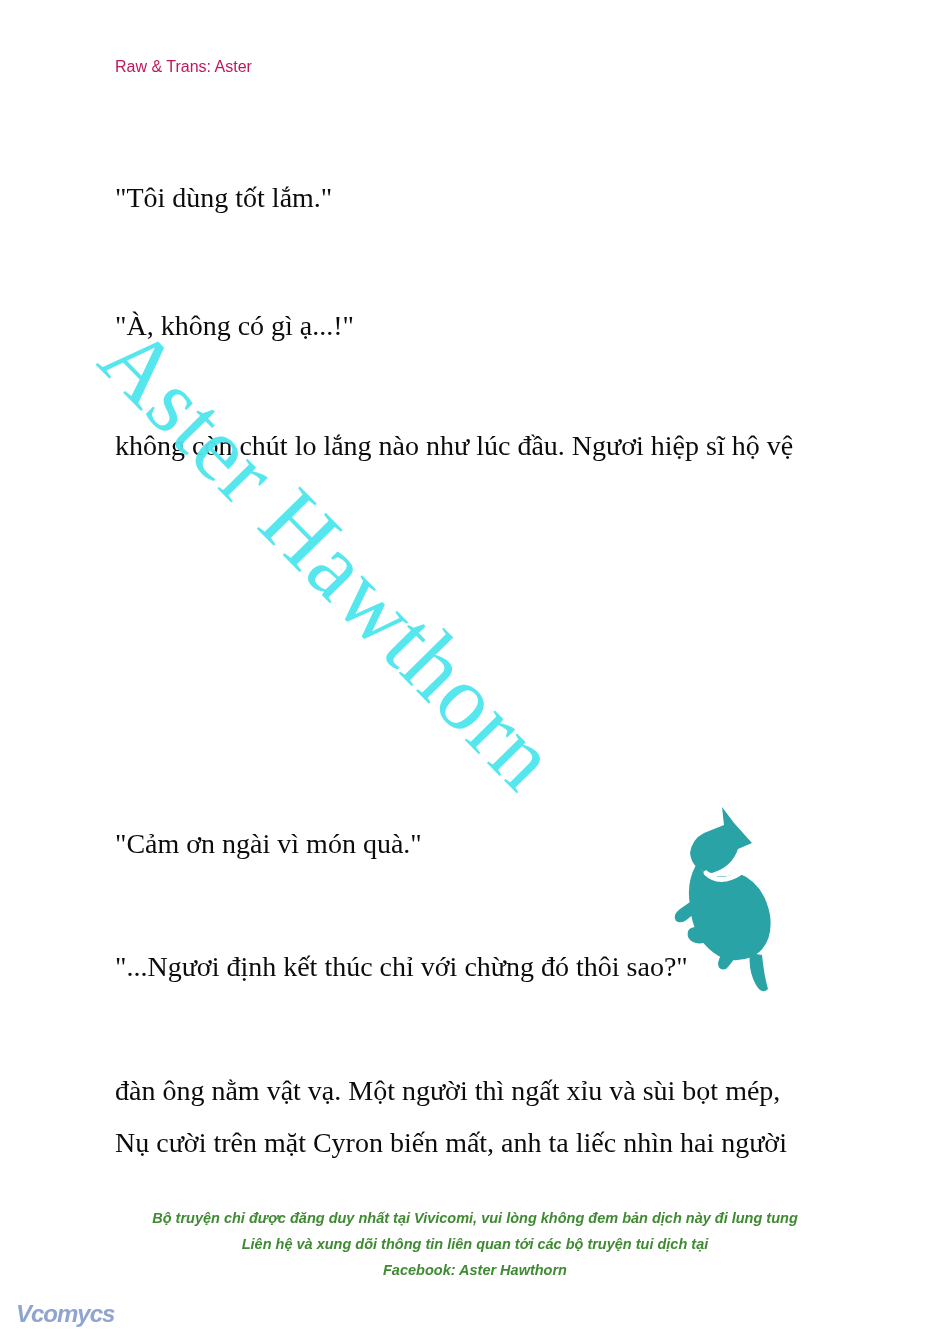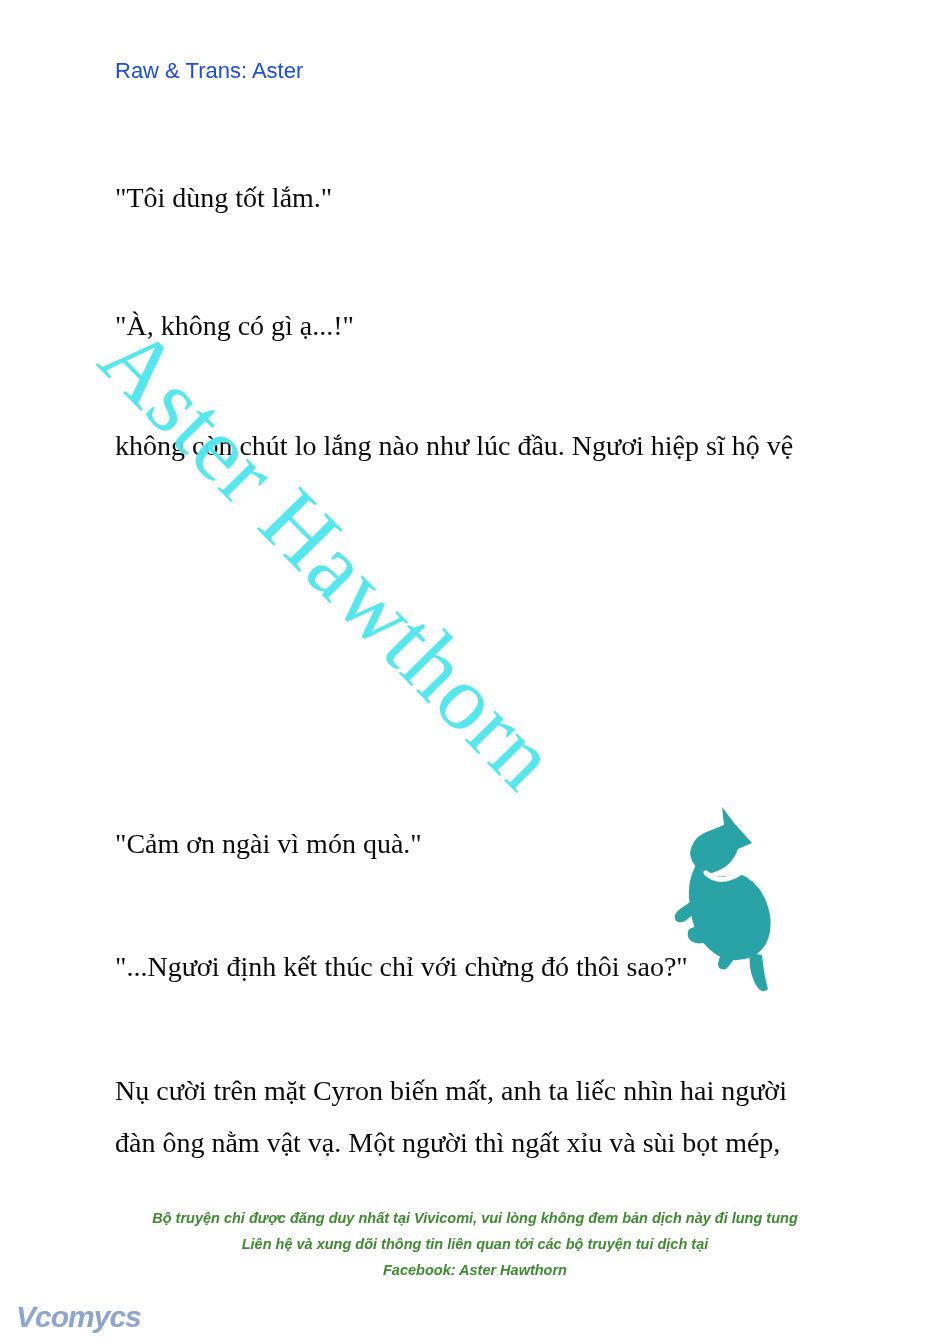--- a/index.html
+++ b/index.html
@@ -6,7 +6,7 @@
   body { width: 950px; height: 1343px; position: relative; overflow: hidden; }
   .header {
     position: absolute; left: 115px; top: 58px;
-    font-family: "Liberation Sans", sans-serif; font-size: 22px; color: #1d4ed8;
+    font-family: "Liberation Sans", sans-serif; font-size: 16px; color: #be185d;
   }
   .para {
     position: absolute; left: 115px; width: 740px;

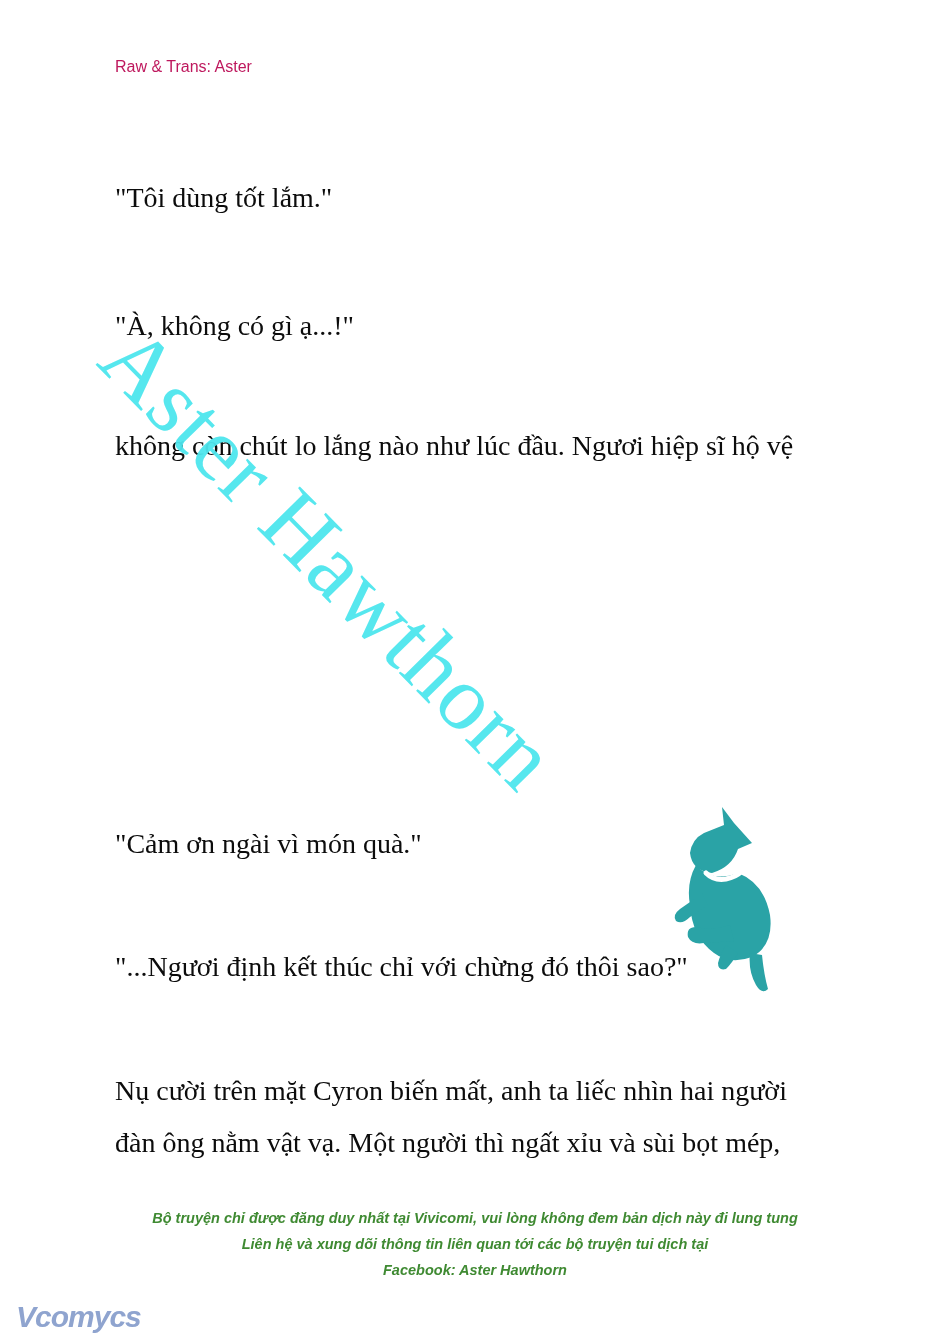--- a/index.html
+++ b/index.html
@@ -55,8 +55,8 @@
   <div>"...Ngươi định kết thúc chỉ với chừng đó thôi sao?"</div>
 </div>
 <div class="para" style="top:1065px">
+  <div>đàn ông nằm vật vạ. Một người thì ngất xỉu và sùi bọt mép,</div>
   <div>Nụ cười trên mặt Cyron biến mất, anh ta liếc nhìn hai người</div>
-  <div>đàn ông nằm vật vạ. Một người thì ngất xỉu và sùi bọt mép,</div>
 </div>
 
 <div class="watermark">Aster Hawthorn</div>

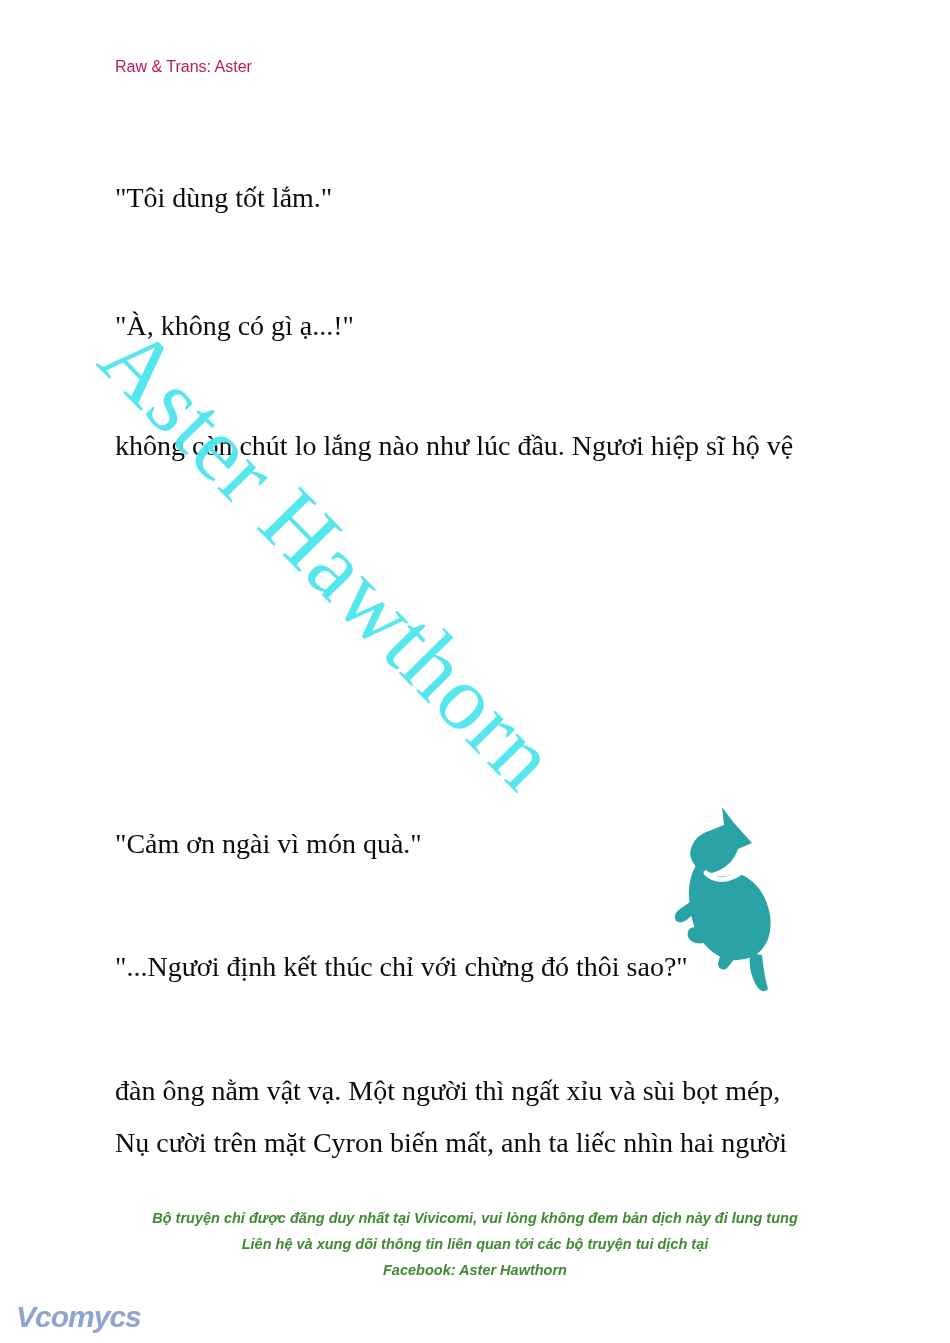--- a/index.html
+++ b/index.html
@@ -29,7 +29,7 @@
   .logo {
     position: absolute; left: 16px; top: 1300px;
     font-family: "Liberation Sans", sans-serif; font-style: italic; font-weight: bold;
-    font-size: 30px; color: #8fa4cf; letter-spacing: -1px;
+    font-size: 24px; color: #8fa4cf; letter-spacing: -1px;
   }
 </style>
 </head>

